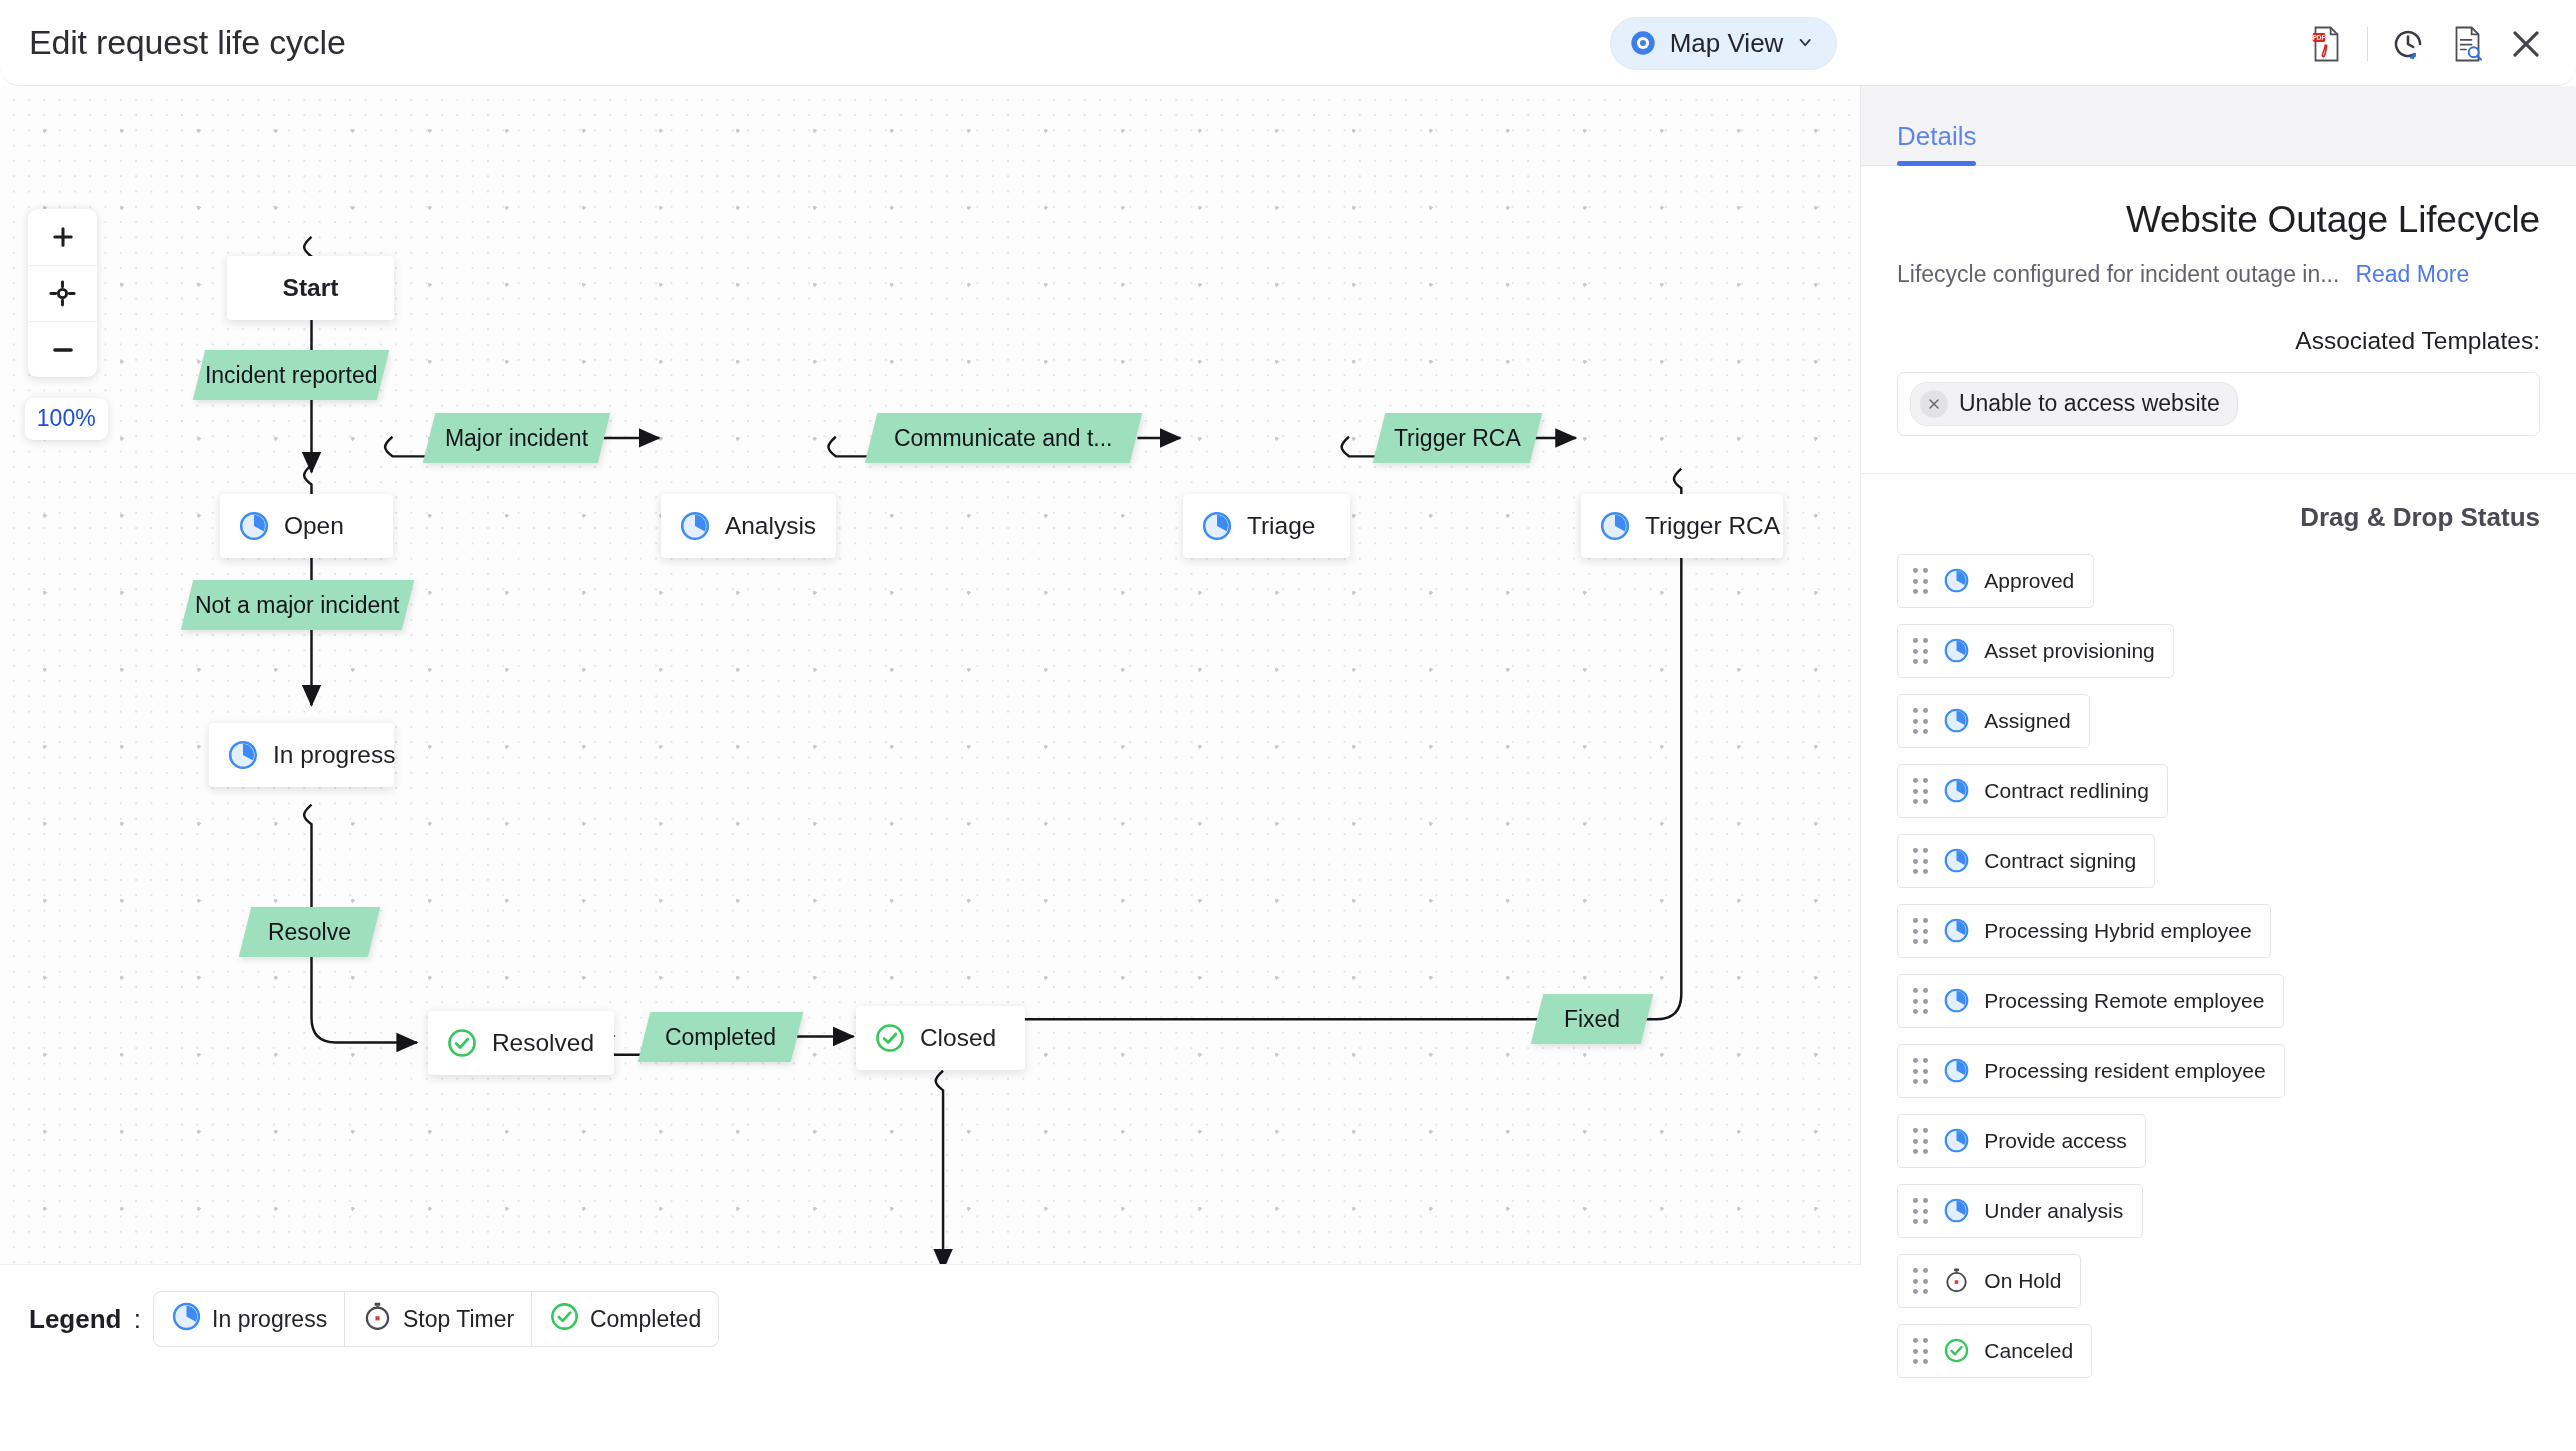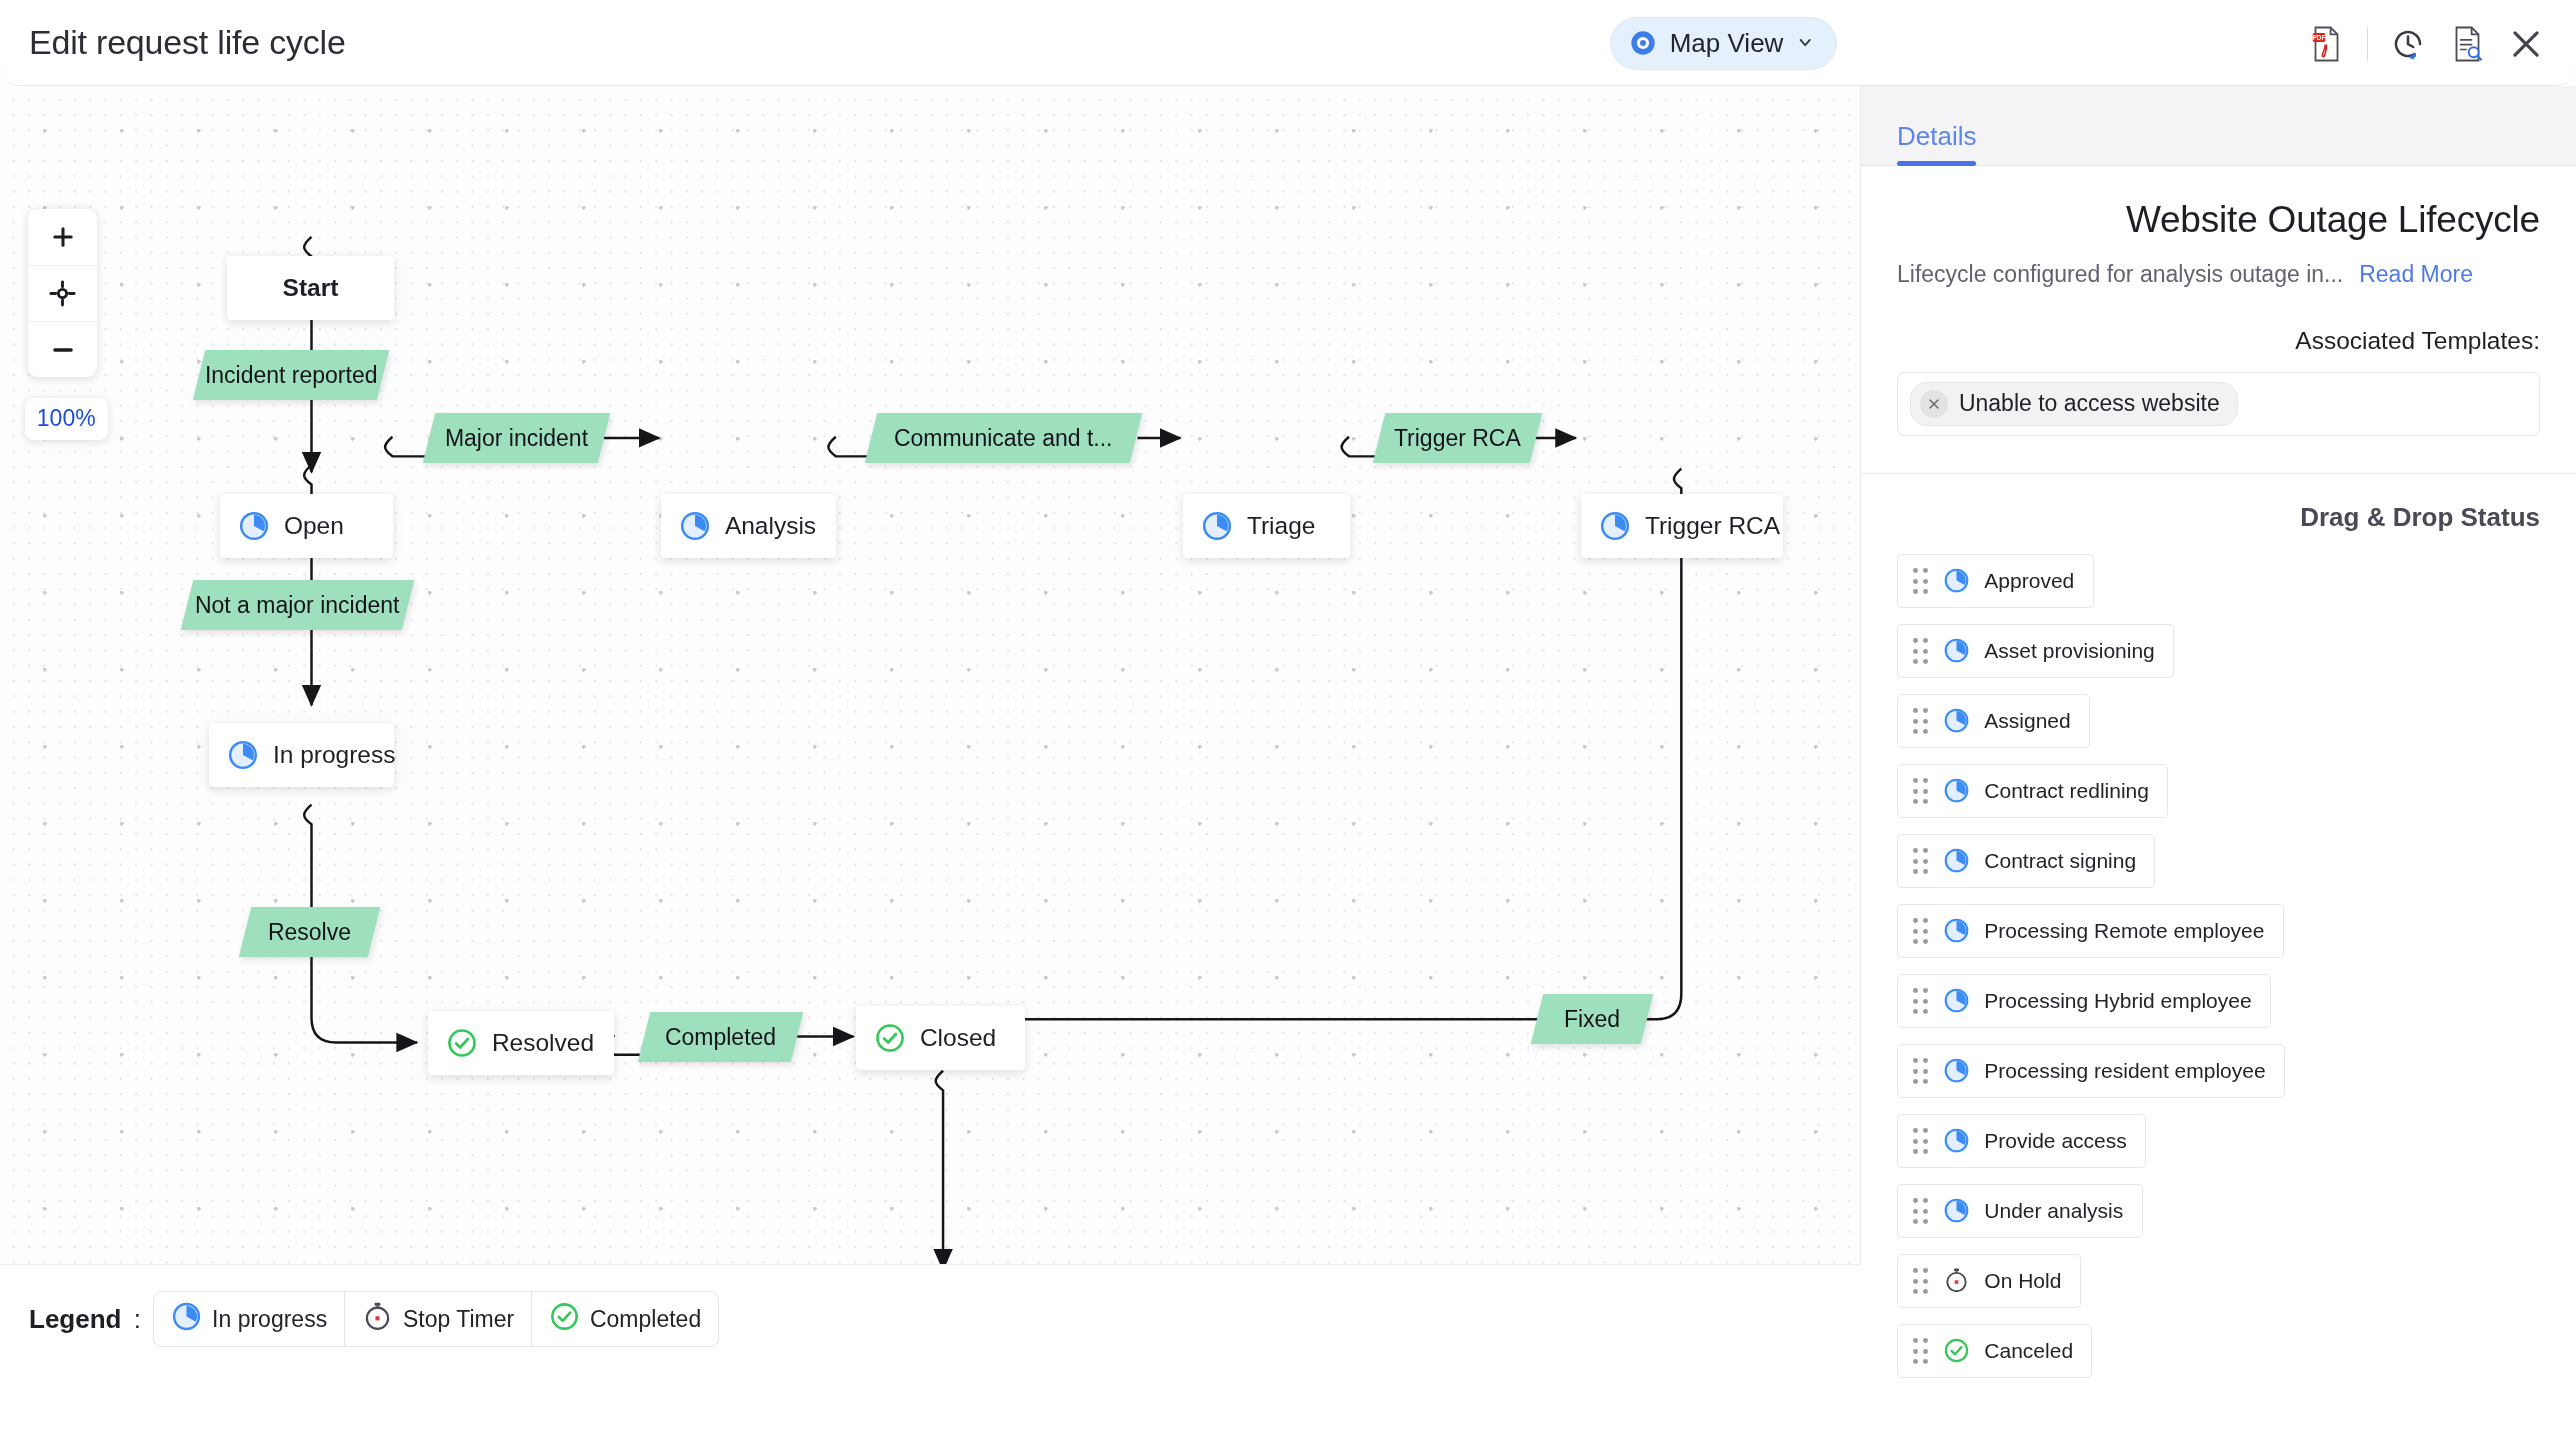--- a/index.html
+++ b/index.html
@@ -399,7 +399,7 @@
     <div class="panel-body">
       <div class="panel-title">Website Outage Lifecycle</div>
       <div class="panel-desc-row">
-        <span class="panel-desc">Lifecycle configured for analysis outage in...</span>
+        <span class="panel-desc">Lifecycle configured for incident outage in...</span>
         <span class="read-more">Read More</span>
       </div>
 

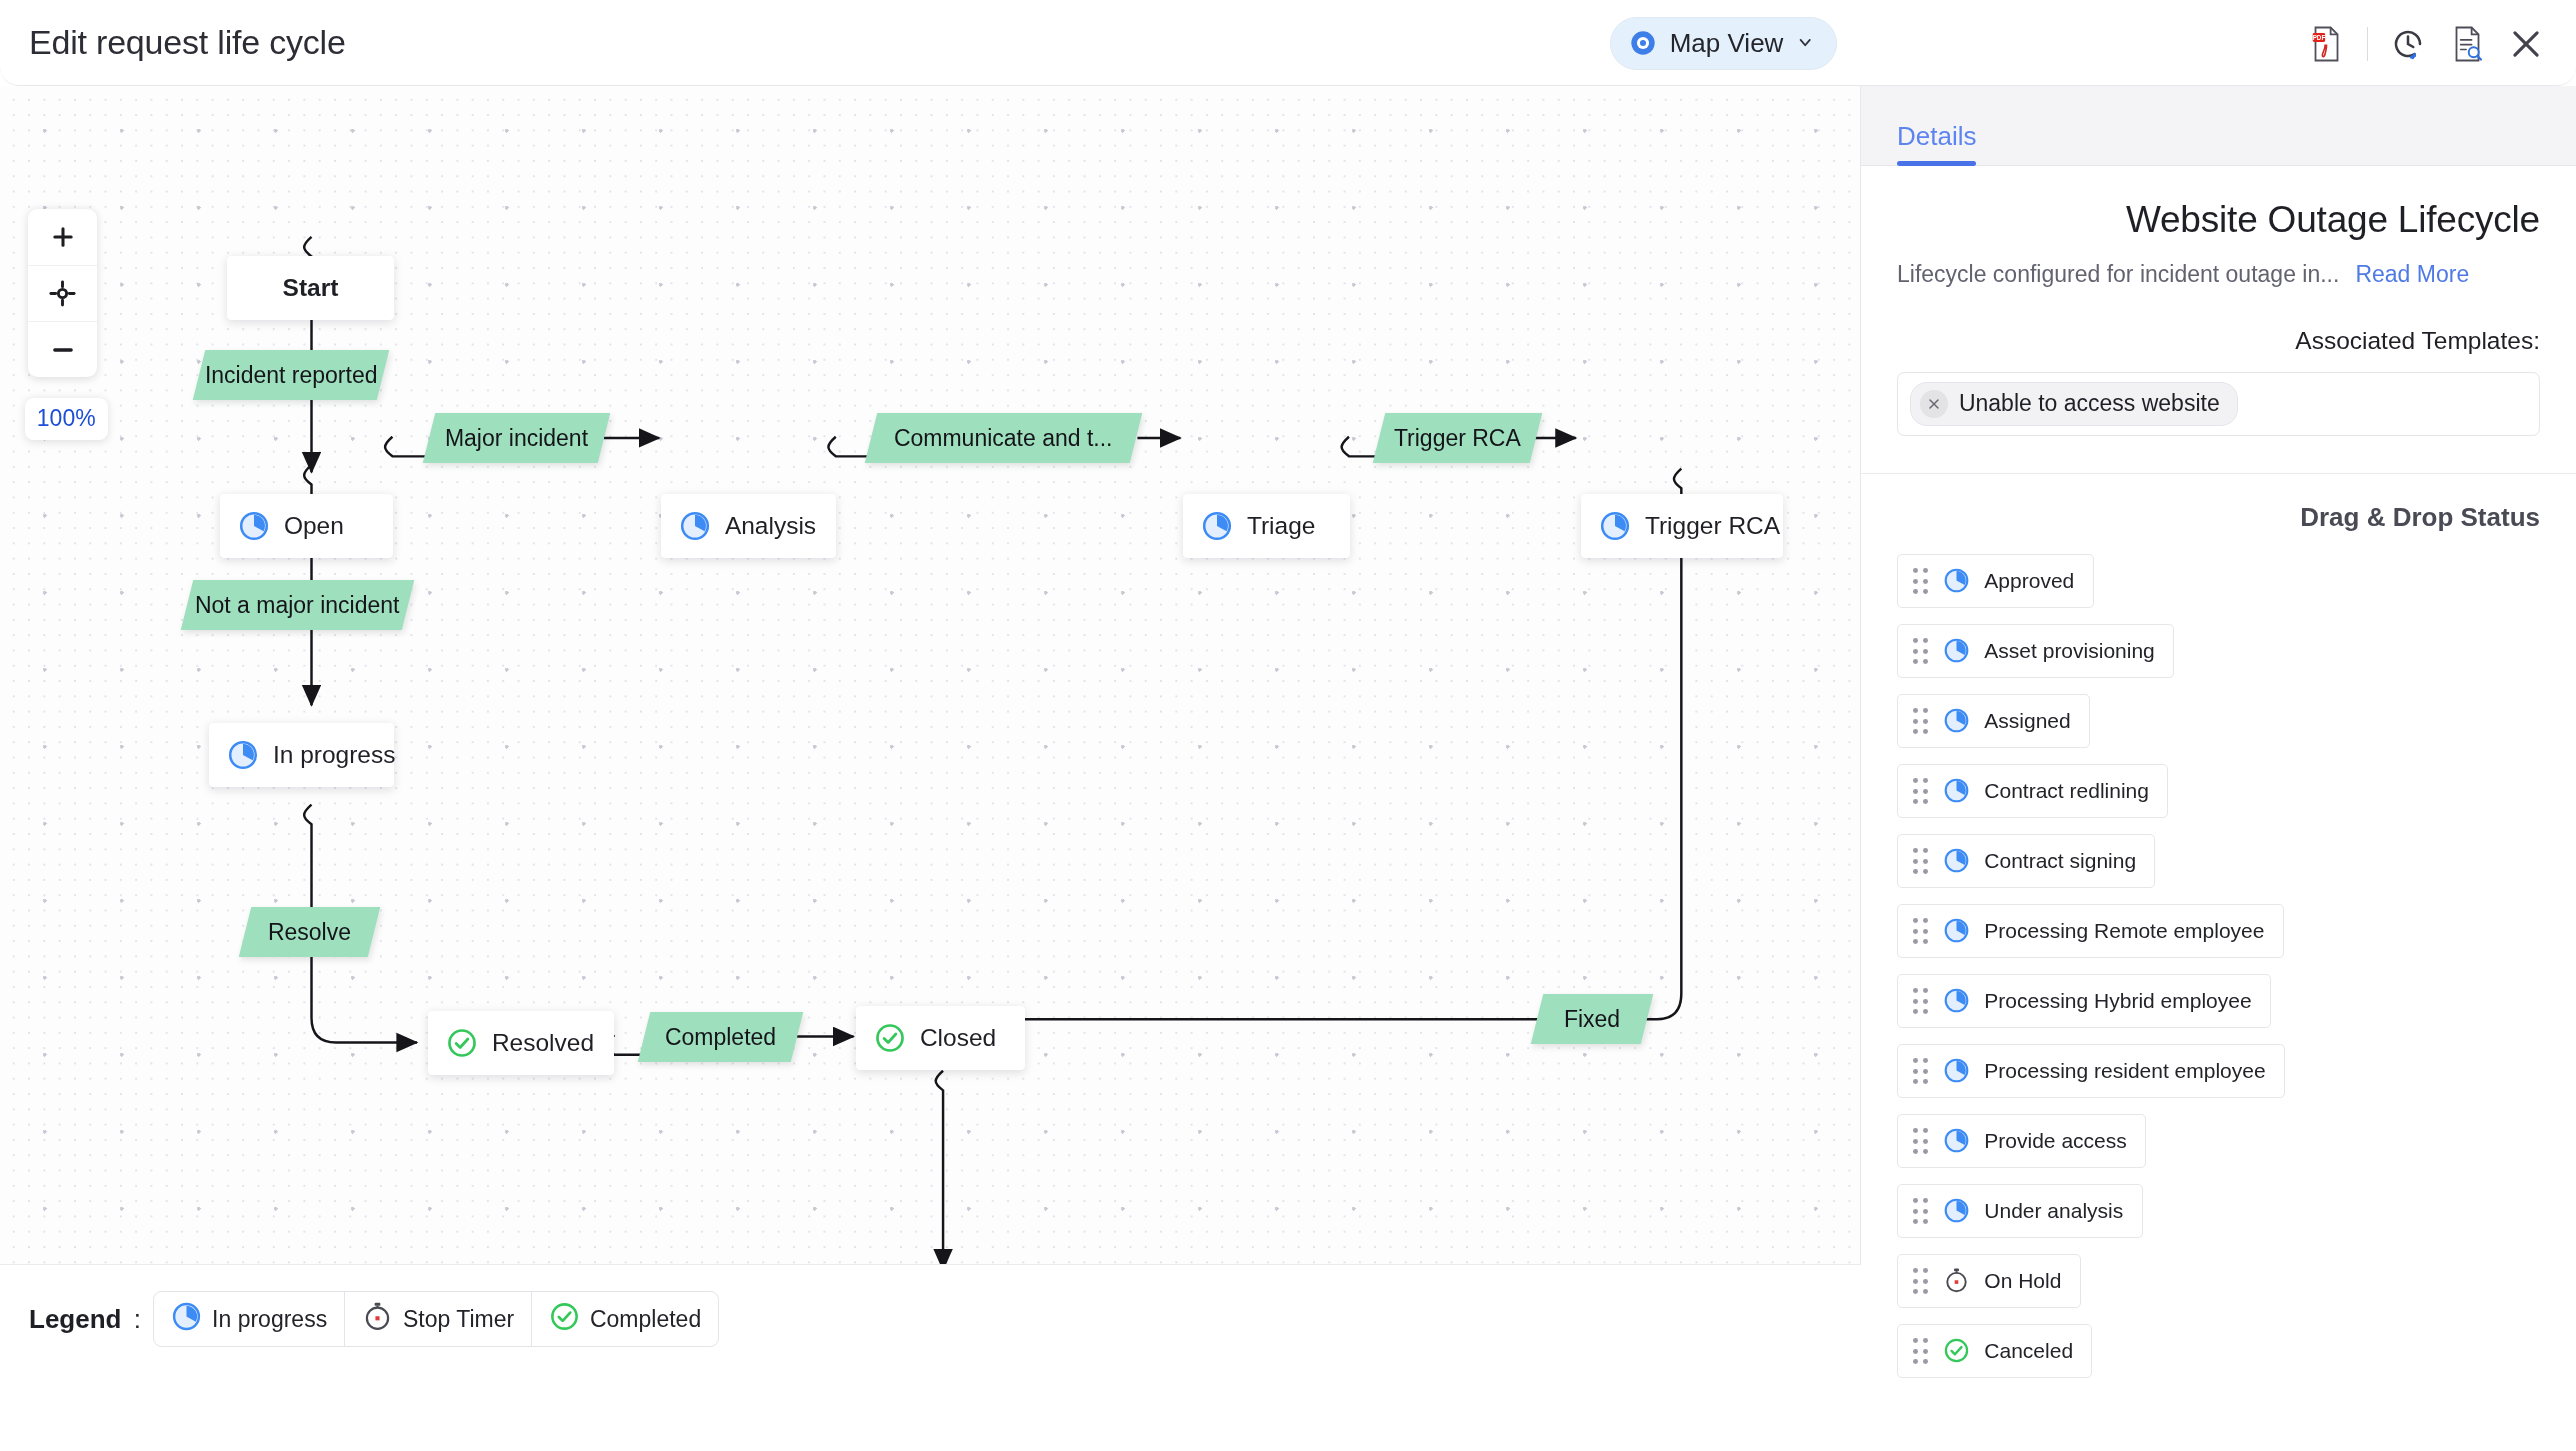--- a/index.html
+++ b/index.html
@@ -514,23 +514,23 @@
                 <circle cx="12" cy="12" r="9.6" fill="#e3efff" stroke="#3d8bf5" stroke-width="1.9"></circle>
                 <path d="M12 12 L12 3.6 A8.4 8.4 0 0 1 19.2 16 Z" fill="#3d8bf5"></path>
               </svg></span>
+          <span class="dd-label">Processing Hybrid employee</span>
+        </div>
+
+        <div class="dd-item">
+          <span class="dots">
+              <i></i>
+              <i></i>
+              <i></i>
+              <i></i>
+              <i></i>
+              <i></i>
+            </span>
+          <span><svg width="27" height="27" viewBox="0 0 24 24">
+                <circle cx="12" cy="12" r="9.6" fill="#e3efff" stroke="#3d8bf5" stroke-width="1.9"></circle>
+                <path d="M12 12 L12 3.6 A8.4 8.4 0 0 1 19.2 16 Z" fill="#3d8bf5"></path>
+              </svg></span>
           <span class="dd-label">Processing Remote employee</span>
-        </div>
-
-        <div class="dd-item">
-          <span class="dots">
-              <i></i>
-              <i></i>
-              <i></i>
-              <i></i>
-              <i></i>
-              <i></i>
-            </span>
-          <span><svg width="27" height="27" viewBox="0 0 24 24">
-                <circle cx="12" cy="12" r="9.6" fill="#e3efff" stroke="#3d8bf5" stroke-width="1.9"></circle>
-                <path d="M12 12 L12 3.6 A8.4 8.4 0 0 1 19.2 16 Z" fill="#3d8bf5"></path>
-              </svg></span>
-          <span class="dd-label">Processing Hybrid employee</span>
         </div>
 
         <div class="dd-item">

